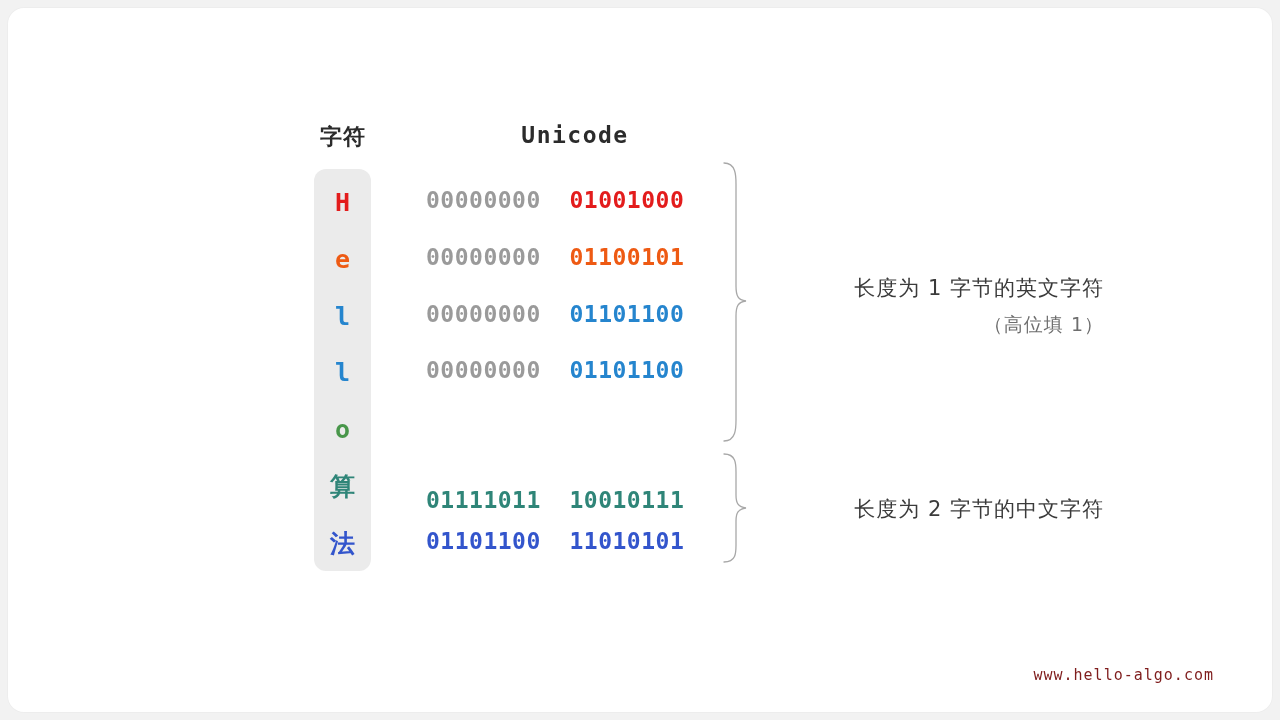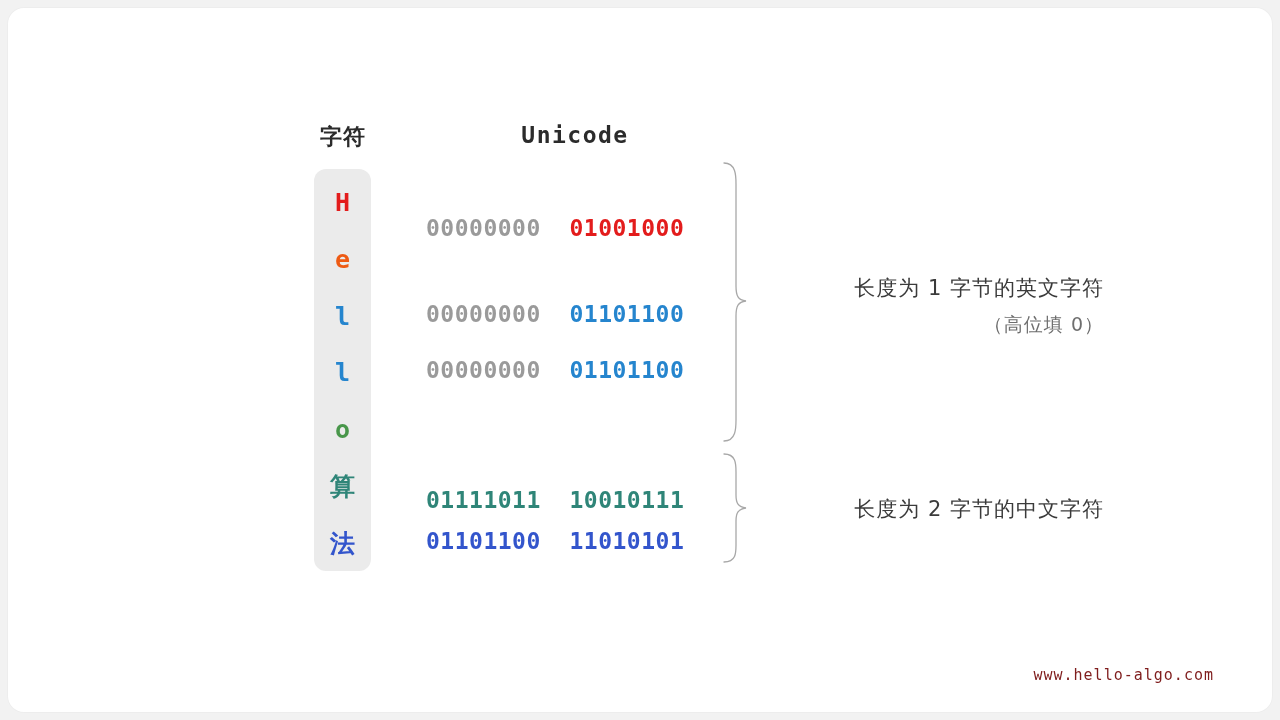--- a/index.html
+++ b/index.html
@@ -175,7 +175,7 @@
 
   <div id="watermark">www.hello-algo.com</div>
 
-<div class="bin-row" style="top: 175px; margin-top: 28px;"><span class="bin-hi" style="color: rgb(154, 154, 154);">00000000</span><span>  </span><span class="bin-lo" style="color: rgb(227, 28, 28);">01001000</span></div>
+<div class="bin-row" style="top: 175px;"><span class="bin-hi" style="color: rgb(154, 154, 154);">00000000</span><span>  </span><span class="bin-lo" style="color: rgb(227, 28, 28);">01001000</span></div>
     <div class="bin-row" style="top: 288.6px;"><span class="bin-hi" style="color: rgb(154, 154, 154);">00000000</span><span>  </span><span class="bin-lo" style="color: rgb(37, 133, 206);">01101100</span></div>
     <div class="bin-row" style="top: 345.4px;"><span class="bin-hi" style="color: rgb(154, 154, 154);">00000000</span><span>  </span><span class="bin-lo" style="color: rgb(37, 133, 206);">01101100</span></div>
     <div class="bin-row" style="top: 459px; margin-top: 16px;"><span class="bin-hi" style="color: rgb(47, 133, 120);">01111011</span><span>  </span><span class="bin-lo" style="color: rgb(47, 133, 120);">10010111</span></div>

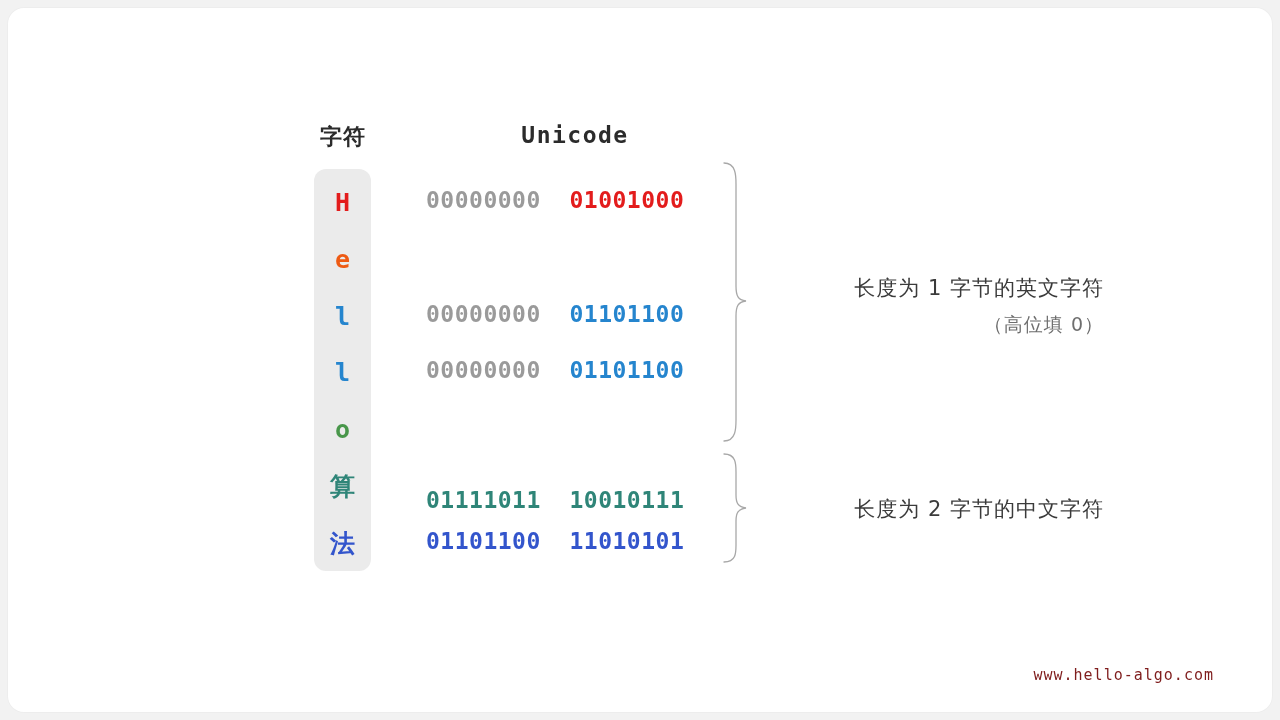--- a/index.html
+++ b/index.html
@@ -176,6 +176,7 @@
   <div id="watermark">www.hello-algo.com</div>
 
 <div class="bin-row" style="top: 175px;"><span class="bin-hi" style="color: rgb(154, 154, 154);">00000000</span><span>  </span><span class="bin-lo" style="color: rgb(227, 28, 28);">01001000</span></div>
+    <div class="bin-row" style="top: 231.8px;"><span class="bin-hi" style="color: rgb(154, 154, 154);">00000000</span><span>  </span><span class="bin-lo" style="color: rgb(238, 90, 19);">01100101</span></div>
     <div class="bin-row" style="top: 288.6px;"><span class="bin-hi" style="color: rgb(154, 154, 154);">00000000</span><span>  </span><span class="bin-lo" style="color: rgb(37, 133, 206);">01101100</span></div>
     <div class="bin-row" style="top: 345.4px;"><span class="bin-hi" style="color: rgb(154, 154, 154);">00000000</span><span>  </span><span class="bin-lo" style="color: rgb(37, 133, 206);">01101100</span></div>
     <div class="bin-row" style="top: 459px; margin-top: 16px;"><span class="bin-hi" style="color: rgb(47, 133, 120);">01111011</span><span>  </span><span class="bin-lo" style="color: rgb(47, 133, 120);">10010111</span></div>

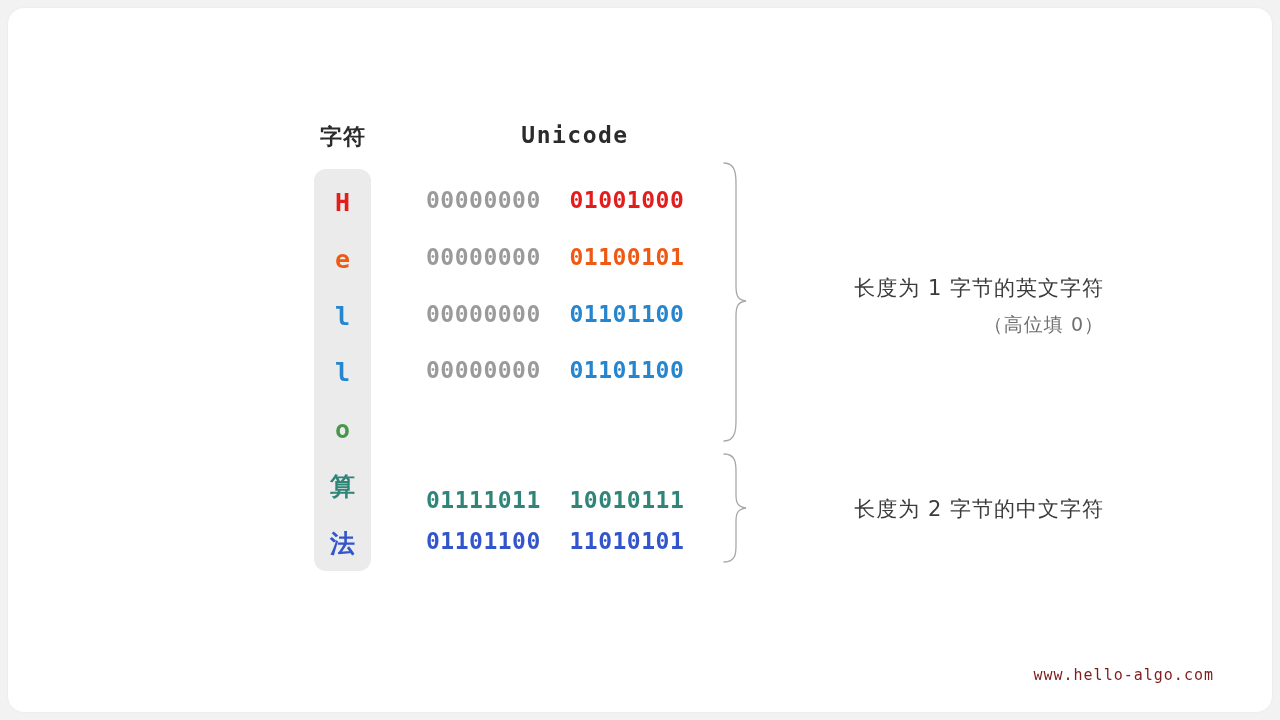--- a/index.html
+++ b/index.html
@@ -166,7 +166,7 @@
 
   <div id="anno-0" class="anno" style="left:766px; top:266px; width:330px;">
     <div class="anno-main">长度为 1 字节的英文字符</div>
-    <div class="anno-sub">（高位填 0）</div>
+    <div class="anno-sub">（高位填 1）</div>
   </div>
 
   <div id="anno-1" class="anno" style="left:766px; top:487px; width:330px;">

